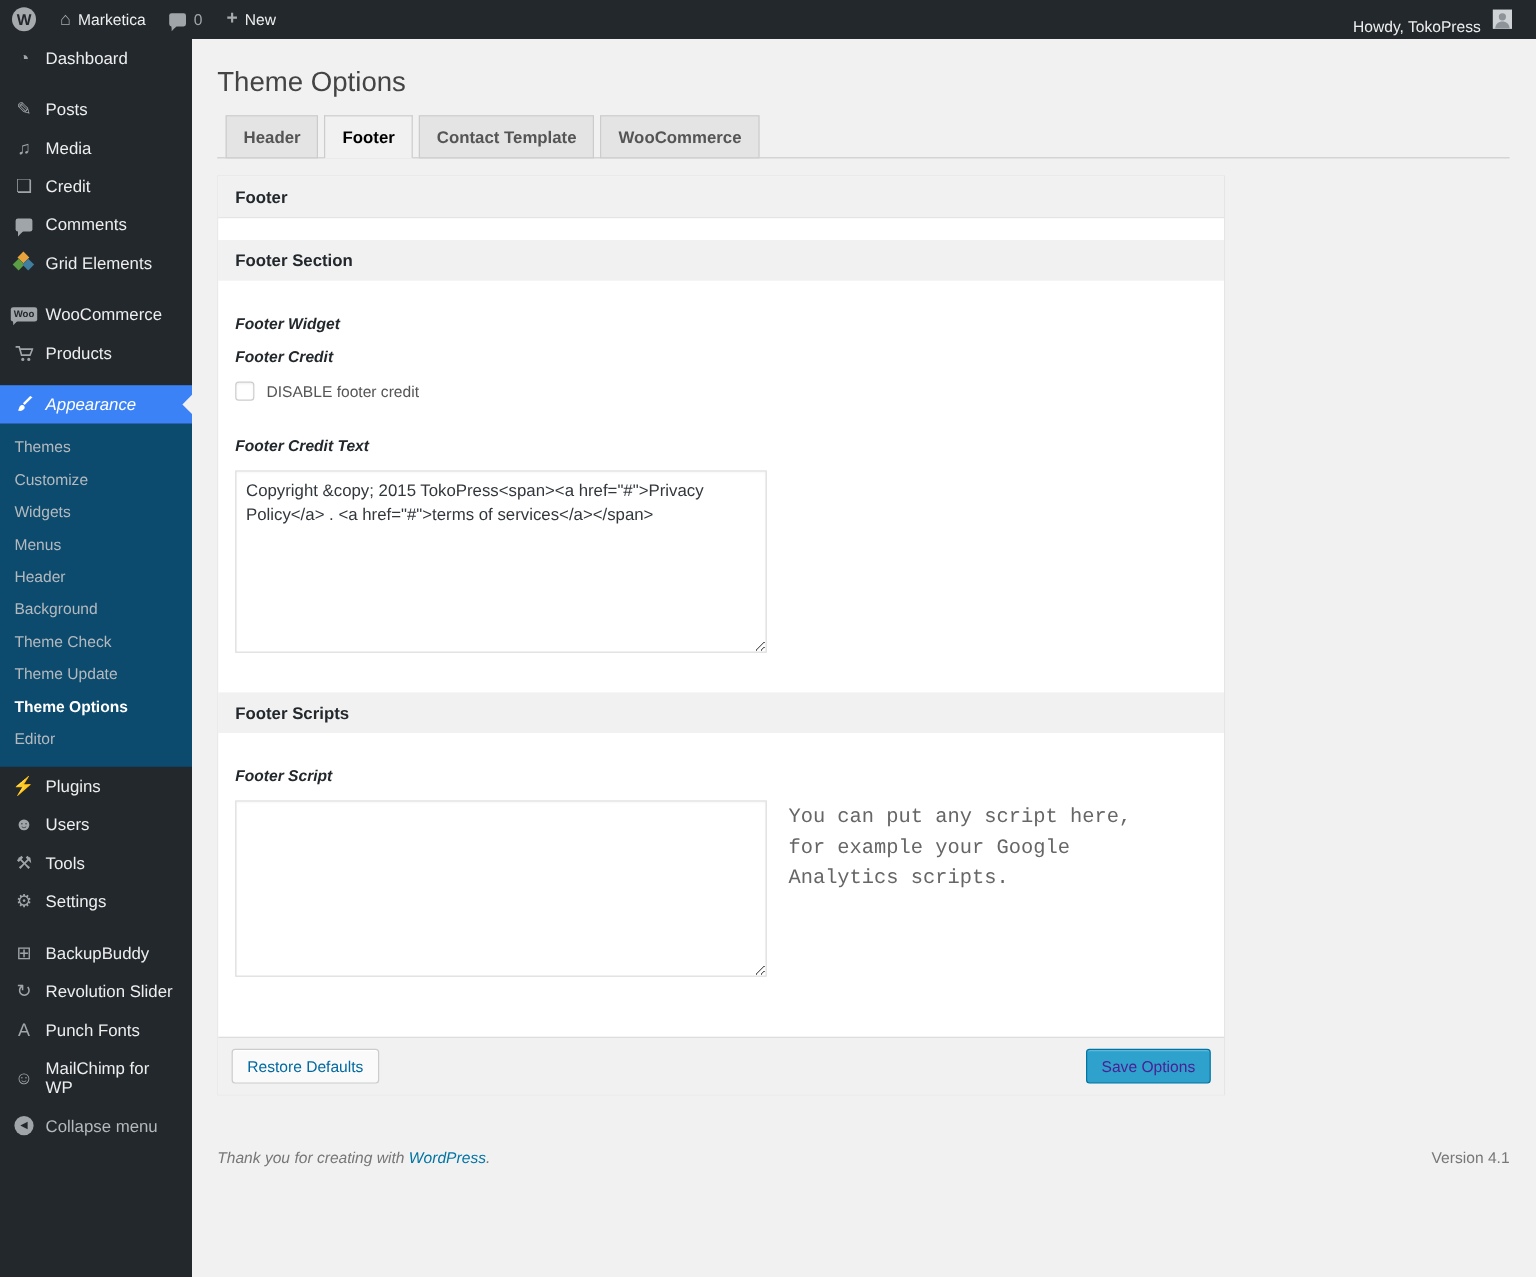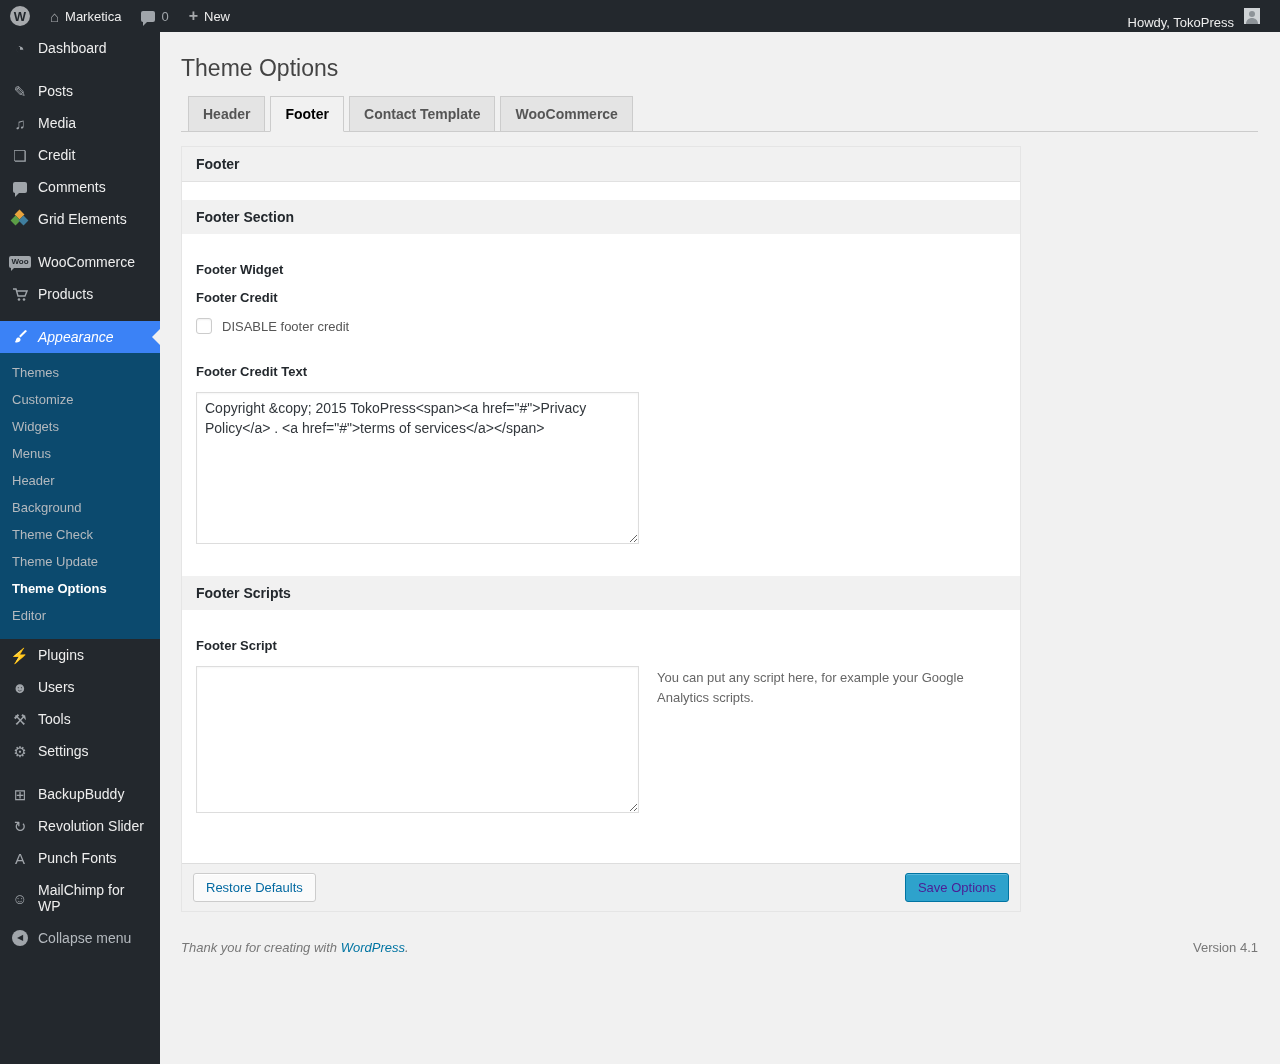--- a/index.html
+++ b/index.html
@@ -116,7 +116,7 @@
   .panel-title { border-bottom:1px solid #e1e1e1; }
   .panel-gap { height:18px; background:#fff; }
   .section-body { padding:28px 14px 4px; background:#fff; }
-  .field-label { font-size:13px; font-weight:bold; color:#23282d; margin-bottom:13px; }
+  .field-label { font-size:13px; font-weight:bold; color:#23282d; margin-bottom:13px;font-style:italic; }
   .checkbox-row { display:flex; align-items:center; gap:10px; margin:0 0 30px; }
   .checkbox-row input[type=checkbox] {
     appearance:none; -webkit-appearance:none;

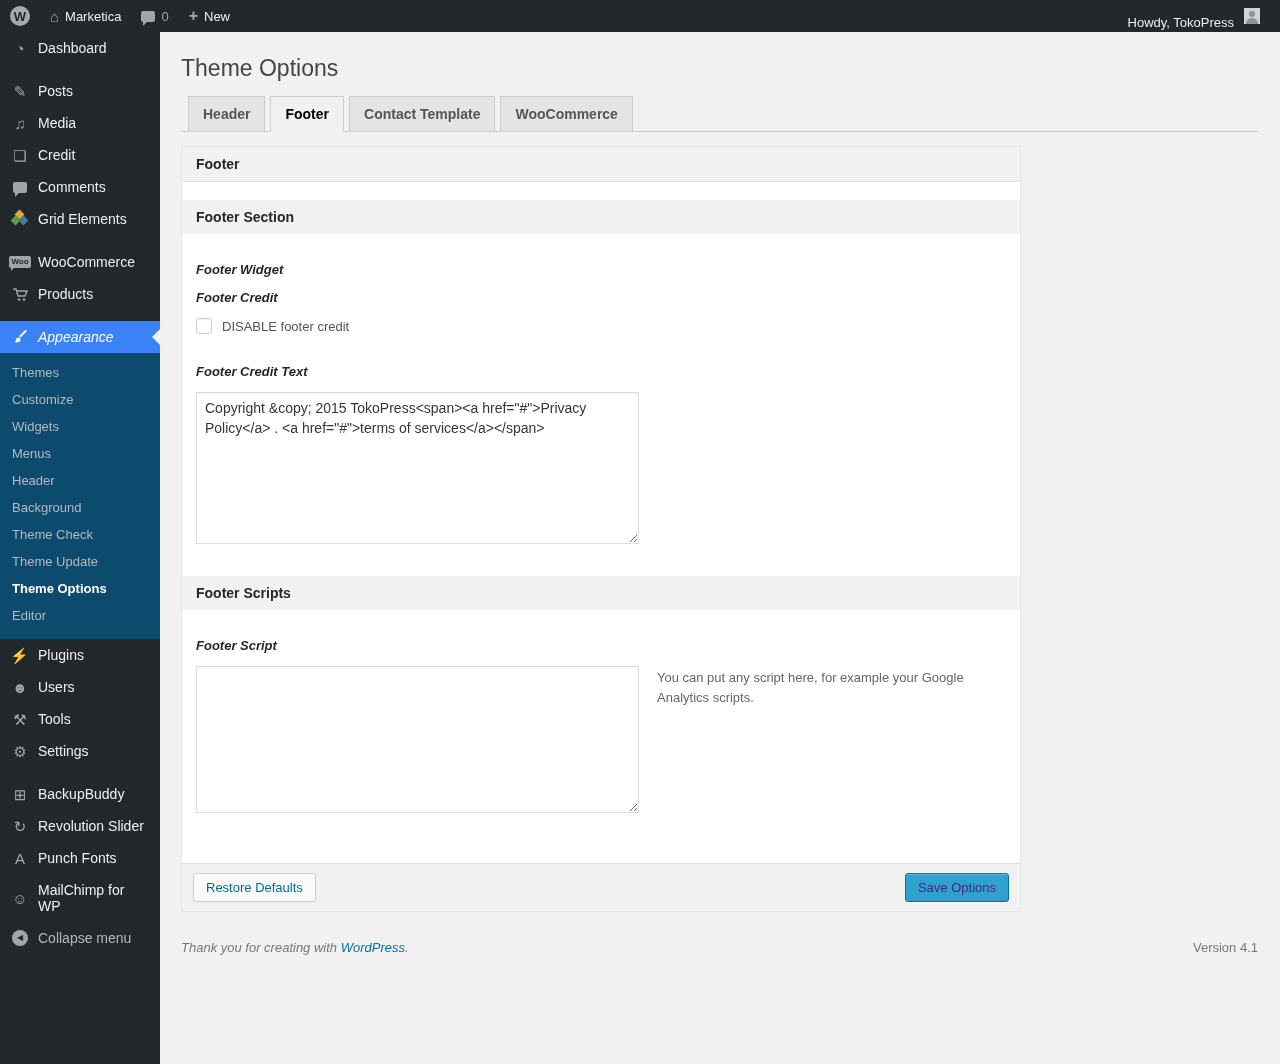--- a/index.html
+++ b/index.html
@@ -134,7 +134,7 @@
   .credit-textarea { height:152px; margin-bottom:24px; }
   .script-row { display:flex; align-items:flex-start; }
   .script-textarea { height:147px; }
-  .script-help { margin-left:18px; width:312px; font-size:13px; color:#666; line-height:1.5; padding-top:2px; }
+  .script-help { margin-left:18px; width:312px; font-size:17px; color:#666; line-height:1.5; padding-top:2px;font-family:Liberation Mono, monospace; }
   .body-scripts { padding-bottom:50px; }
   .panel-footer {
     background:#f1f1f1; border-top:1px solid #ddd;

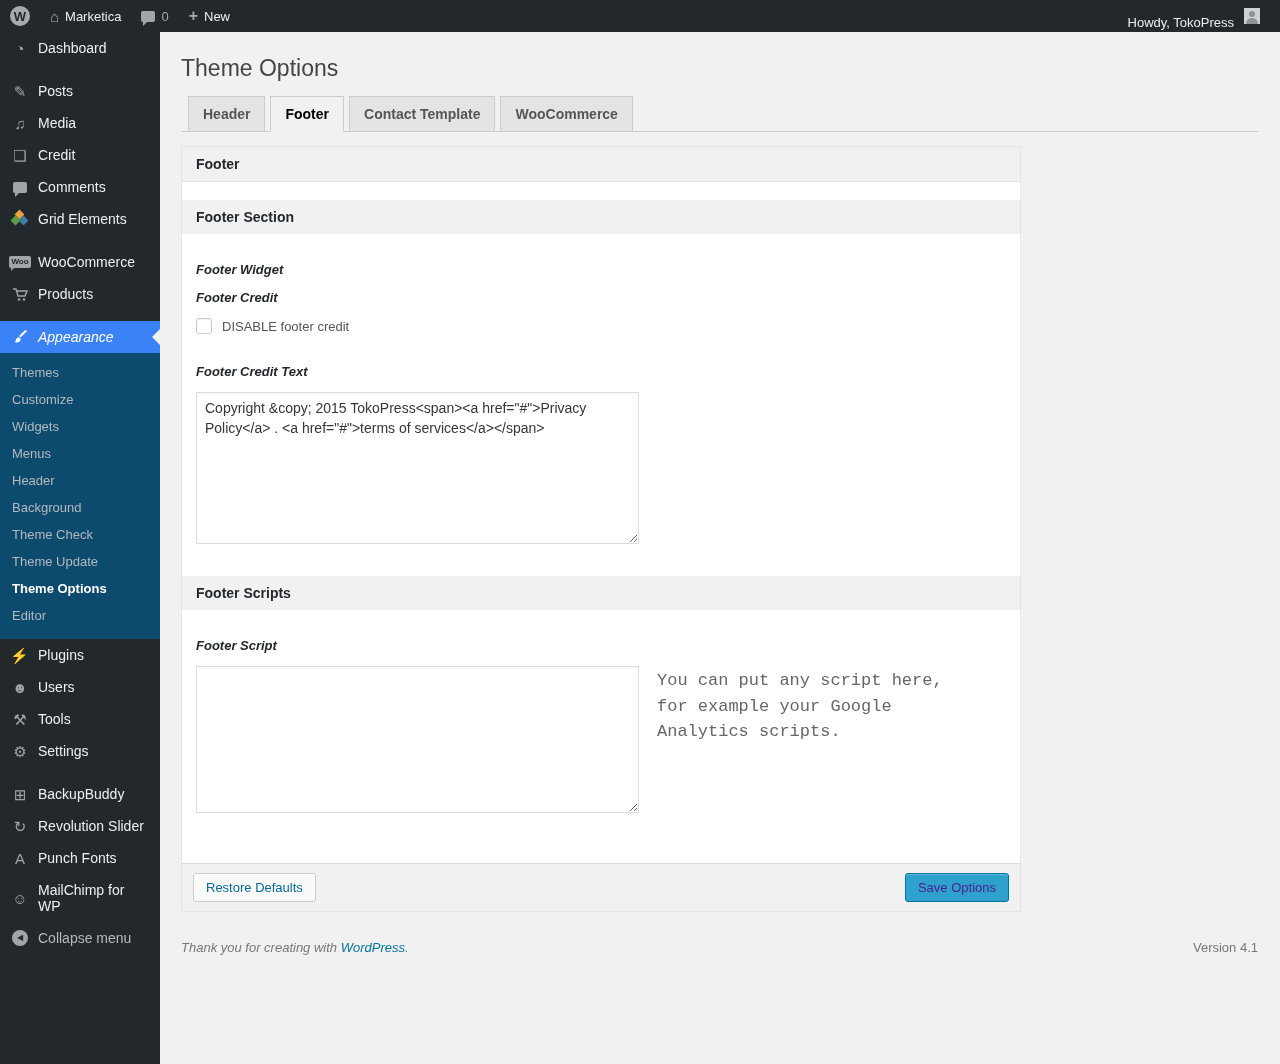--- a/index.html
+++ b/index.html
@@ -154,7 +154,7 @@
   }
   
   .page-footer {
-    margin-top:28px; display:flex; justify-content:space-between; align-items:center;
+    margin-top:44px; display:flex; justify-content:space-between; align-items:center;
     font-size:13px; color:#777;
   }
   .thanks { font-style:italic; }

